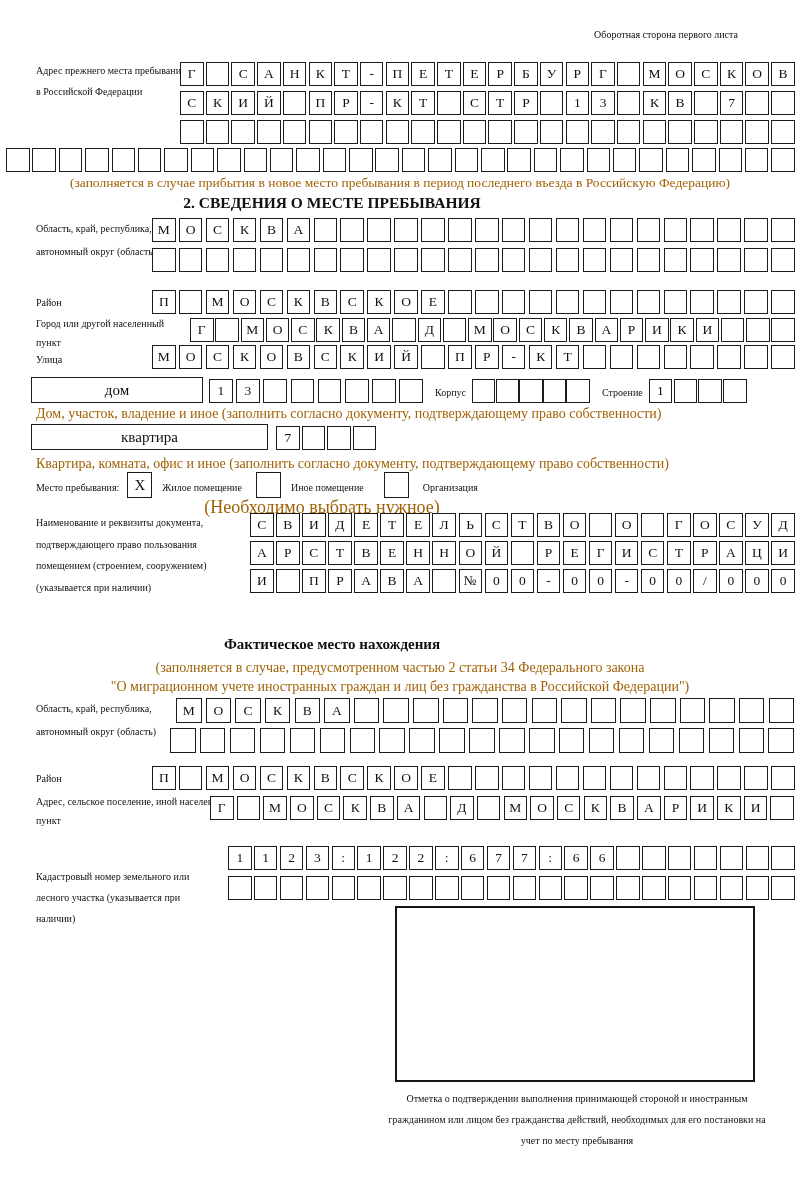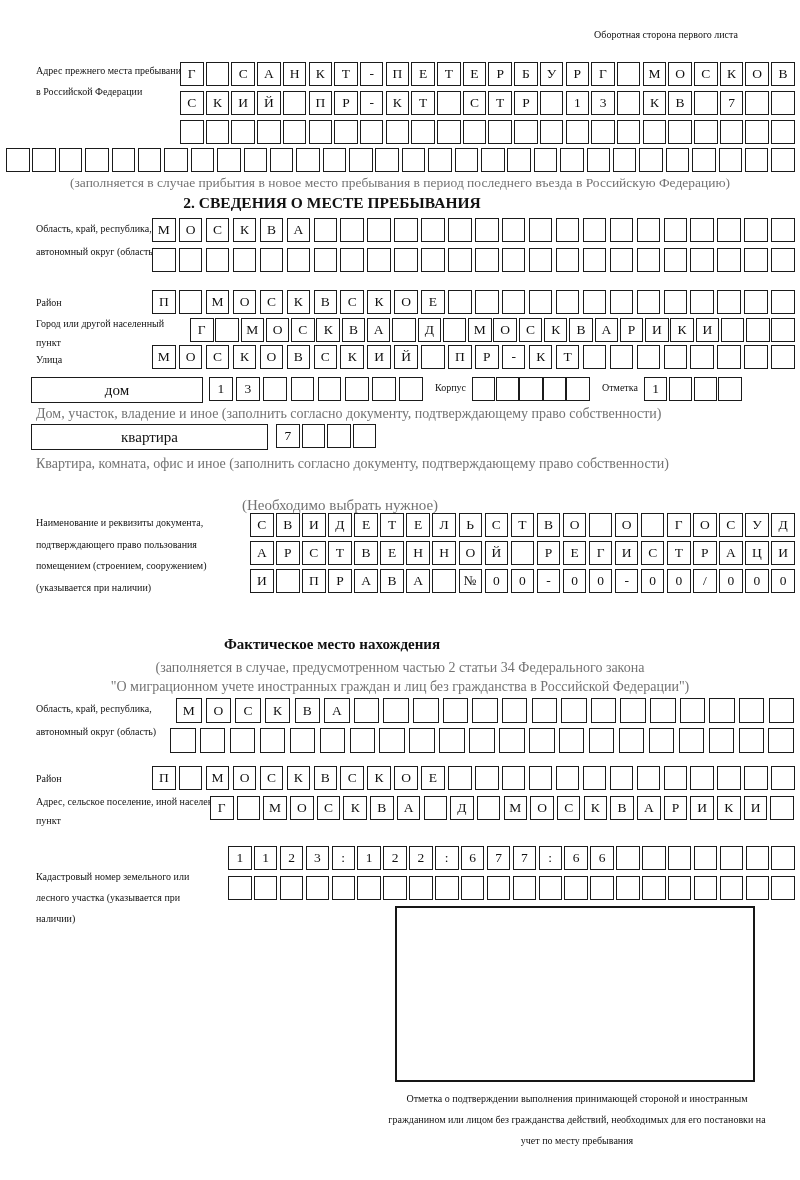--- a/index.html
+++ b/index.html
@@ -7,7 +7,7 @@
         font-family:"Liberation Serif","DejaVu Serif",serif;color:#111;overflow:hidden;}
   .abs{position:absolute;}
   .lbl{font-size:10px;line-height:21px;color:#111;}
-  .cap{font-size:13.5px;color:#737373;}
+  .cap{font-size:13.5px;color:#a16207;}
   .ttl{font-weight:bold;font-size:15.5px;text-align:center;width:664px;left:0;}
   .cellrow{position:absolute;display:flex;justify-content:space-between;}
   .cell{flex:0 0 auto;width:23.5px;height:24px;border:1.6px solid #1b1b1b;box-sizing:border-box;

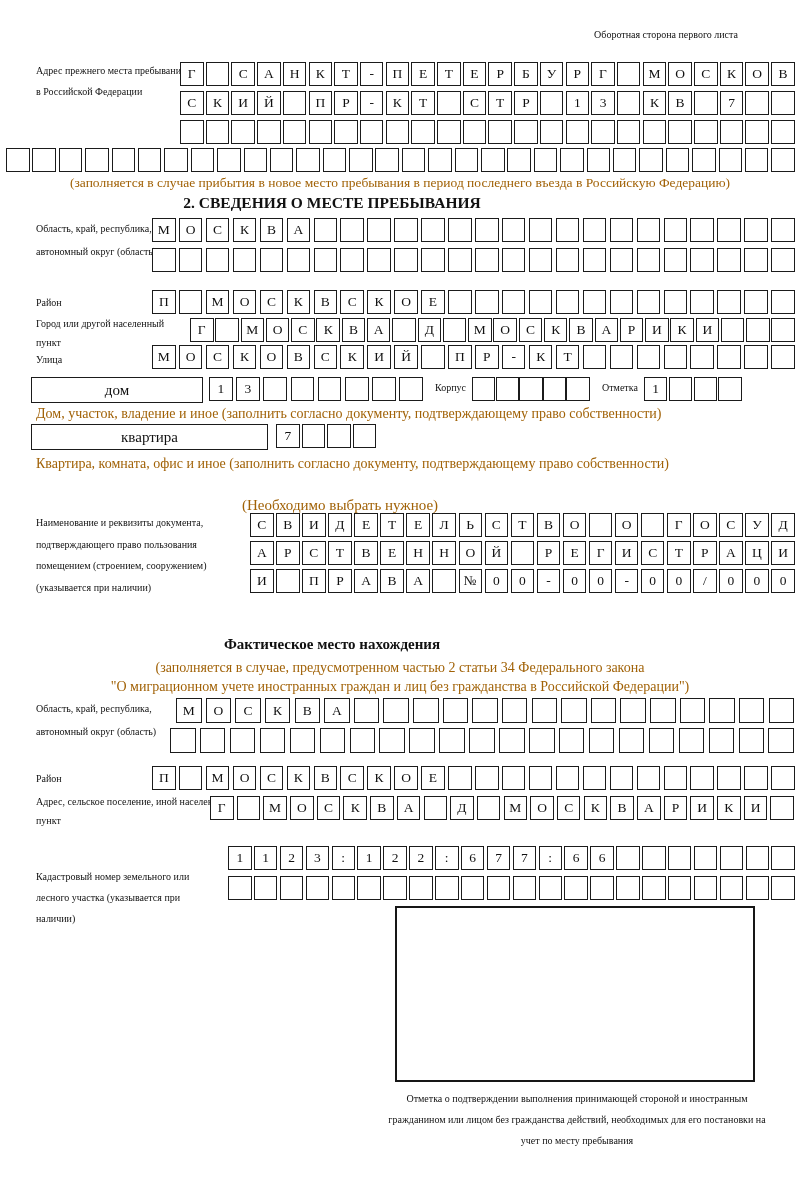--- a/index.html
+++ b/index.html
@@ -13,7 +13,7 @@
   .cell{flex:0 0 auto;width:23.5px;height:24px;border:1.6px solid #1b1b1b;box-sizing:border-box;
         display:flex;align-items:center;justify-content:center;font-size:13.5px;background:#fff;}
   .cells-lg .cell{width:25.5px;height:25px;}
-  .inlinerow{position:absolute;display:flex;align-items:flex-start;}
+  .inlinerow{position:absolute;display:flex;align-items:flex-end;}
   .labelbox{border:1.6px solid #1b1b1b;box-sizing:border-box;height:26px;display:flex;
             align-items:center;justify-content:center;font-size:15px;background:#fff;}
   .igroup{display:flex;justify-content:space-between;}

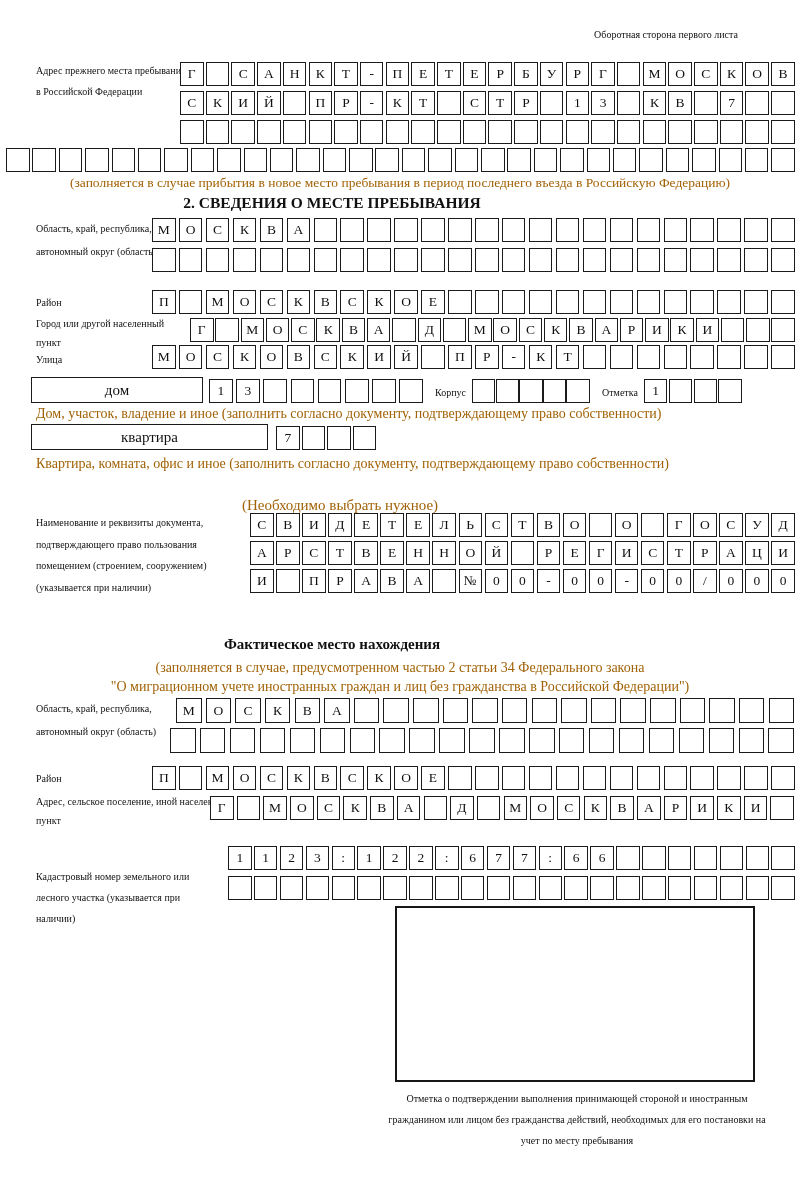--- a/index.html
+++ b/index.html
@@ -303,7 +303,7 @@
         <span class="cell"></span>
         <span class="cell"></span>
       </div>
-    <div class="lbl" style="margin-left:12px;">Отметка</div>
+    <div class="lbl" style="margin-left:12px;">Строение</div>
     <div class="igroup" style="width:98px;margin-left:6px;">
         <span class="cell">1</span>
         <span class="cell"></span>

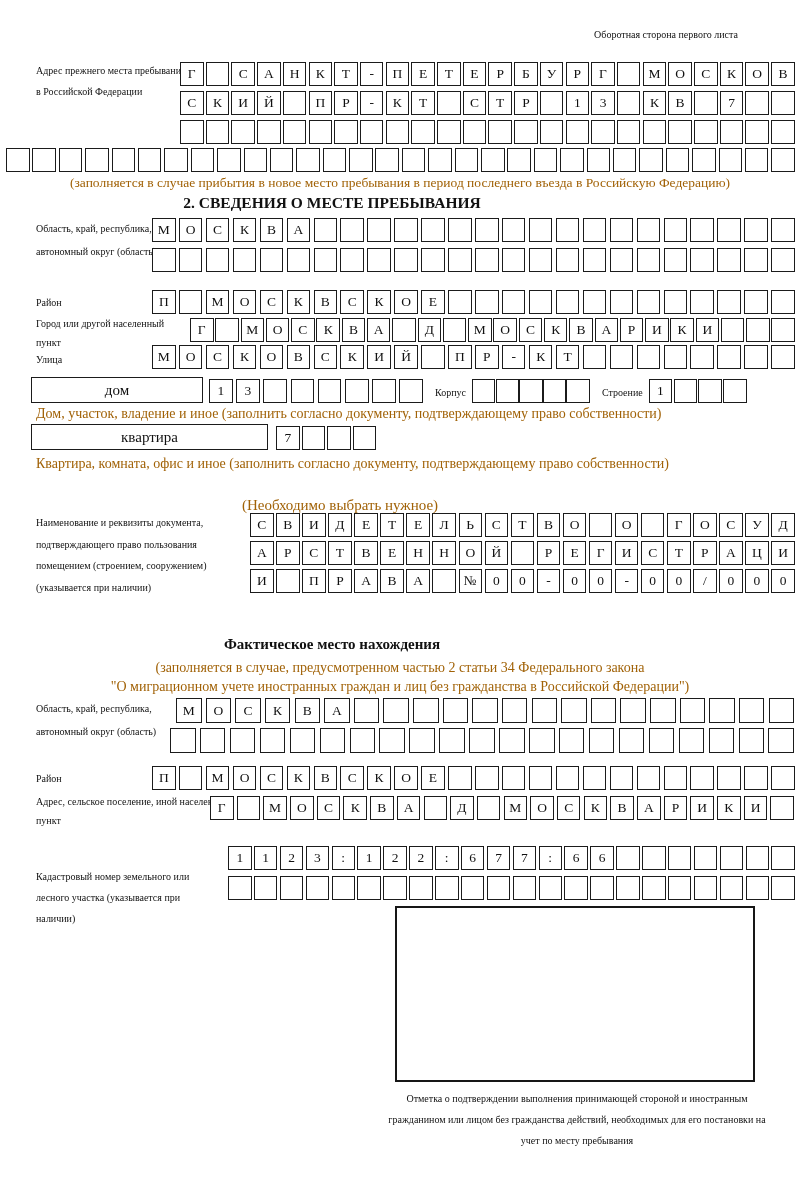--- a/index.html
+++ b/index.html
@@ -324,6 +324,15 @@
   </div>
   <div class="abs cap" style="left:36px;top:456px;font-size:14px;">Квартира, комната, офис и иное (заполнить согласно документу, подтверждающему право собственности)</div>
 
+  <div class="inlinerow" style="left:36px;top:472px;">
+    <div class="lbl">Место пребывания:</div>
+    <div class="checkbox" style="margin-left:8px;">X</div>
+    <div class="lbl" style="margin-left:10px;">Жилое помещение</div>
+    <div class="checkbox" style="margin-left:14px;"></div>
+    <div class="lbl" style="margin-left:10px;">Иное помещение</div>
+    <div class="checkbox" style="margin-left:20px;"></div>
+    <div class="lbl" style="margin-left:14px;">Организация</div>
+  </div>
   <div class="abs cap ctr" style="left:180px;top:497px;width:320px;font-size:15px;">(Необходимо выбрать нужное)</div>
 
   <div class="abs lbl" style="left:36px;top:512px;width:212px;line-height:21.5px;">Наименование и реквизиты документа, подтверждающего право пользования помещением (строением, сооружением) (указывается при наличии)</div>

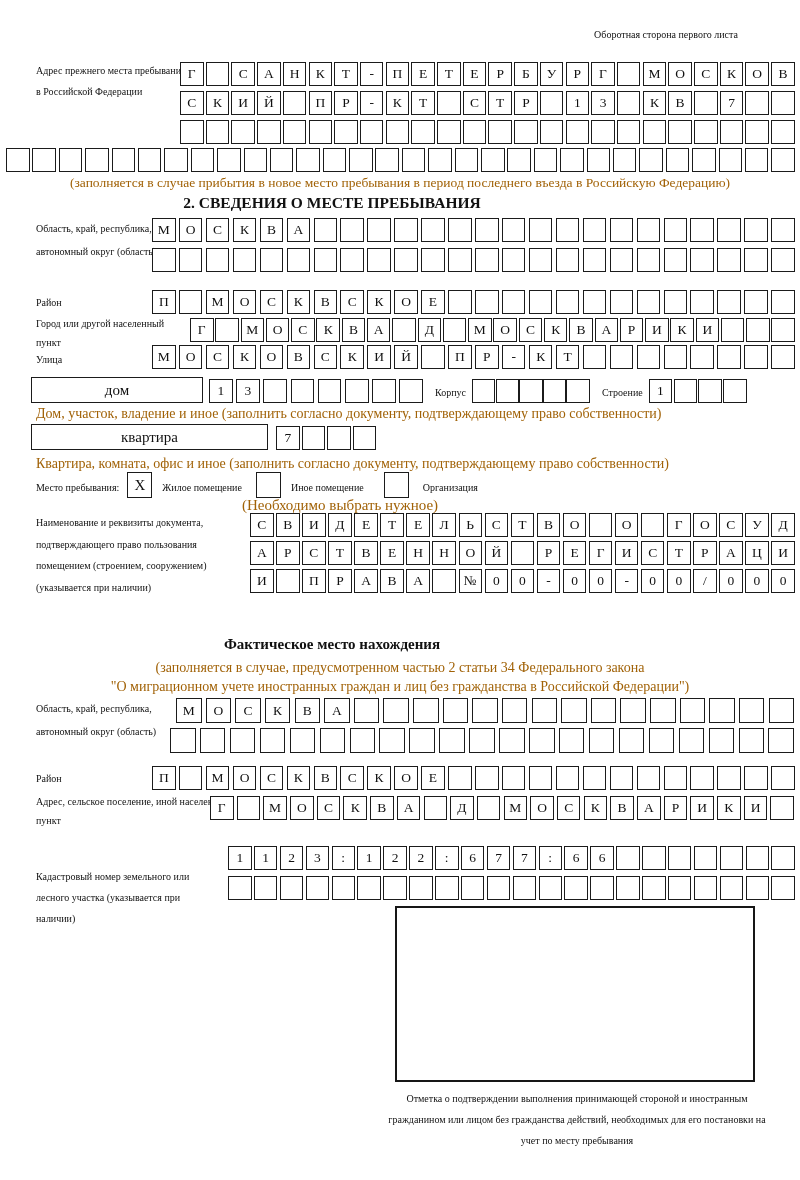--- a/index.html
+++ b/index.html
@@ -333,7 +333,7 @@
     <div class="checkbox" style="margin-left:20px;"></div>
     <div class="lbl" style="margin-left:14px;">Организация</div>
   </div>
-  <div class="abs cap ctr" style="left:180px;top:497px;width:320px;font-size:15px;">(Необходимо выбрать нужное)</div>
+  <div class="abs cap ctr" style="left:162px;top:497px;width:320px;font-size:18px;">(Необходимо выбрать нужное)</div>
 
   <div class="abs lbl" style="left:36px;top:512px;width:212px;line-height:21.5px;">Наименование и реквизиты документа, подтверждающего право пользования помещением (строением, сооружением) (указывается при наличии)</div>
   <div class="cellrow" style="left:250px;top:513px;width:545px;">

